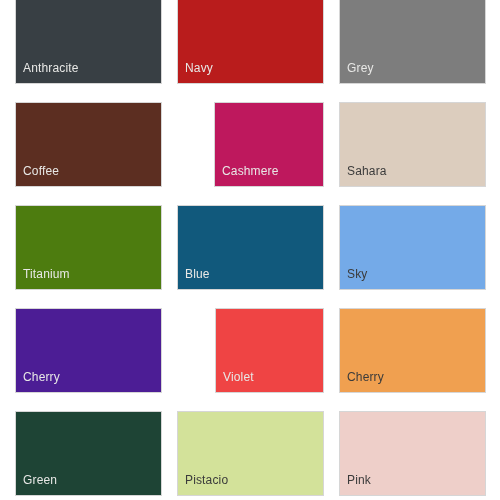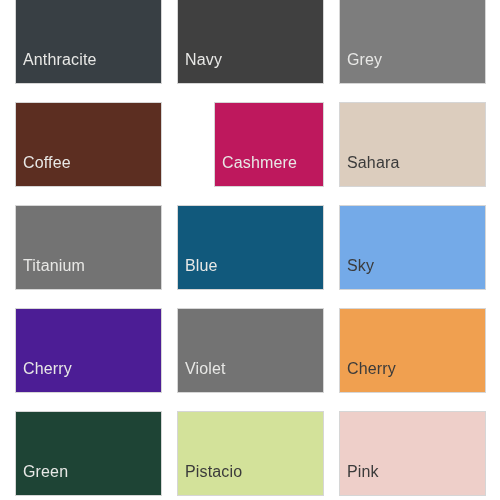--- a/index.html
+++ b/index.html
@@ -34,8 +34,8 @@
   .swatch-label {
     position: absolute;
     left: 7px;
-    bottom: 16px;
-    font-size: 16px;
+    bottom: 8px;
+    font-size: 12px;
     line-height: 14px;
     letter-spacing: 0.15px;
     white-space: nowrap;

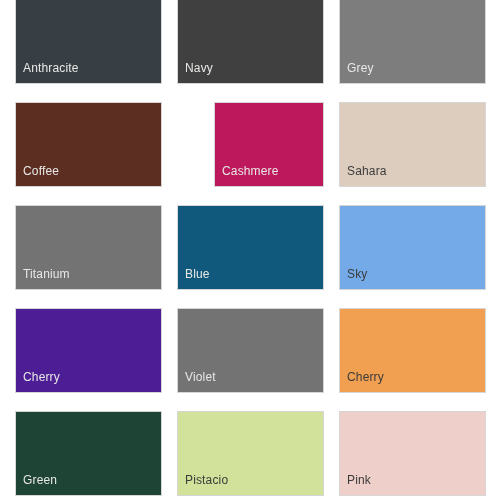--- a/index.html
+++ b/index.html
@@ -51,7 +51,7 @@
     <div class="swatch light-text" style="background: rgb(56, 63, 68); border-color: rgb(214, 214, 214);">
       <span class="swatch-label">Anthracite</span>
     </div>
-    <div class="swatch light-text" style="background: #404040; border-color: rgb(214, 214, 214);">
+    <div class="swatch light-text" style="background: #b91c1c; border-color: rgb(214, 214, 214);">
       <span class="swatch-label">Navy</span>
     </div>
     <div class="swatch light-text" style="background: rgb(125, 125, 125); border-color: rgb(214, 214, 214); padding-left: 28px;">

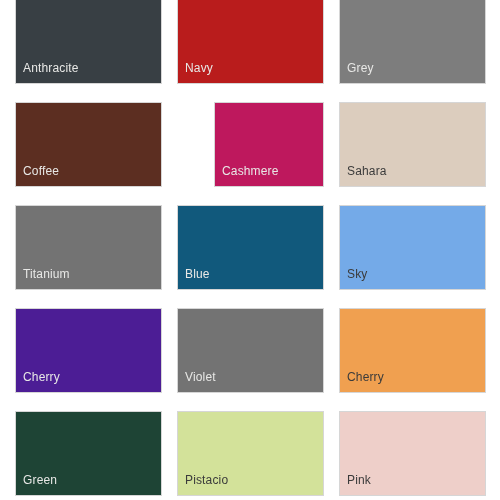--- a/index.html
+++ b/index.html
@@ -66,7 +66,7 @@
     <div class="swatch dark-text" style="background: rgb(220, 205, 190); border-color: rgb(214, 214, 214);">
       <span class="swatch-label">Sahara</span>
     </div>
-    <div class="swatch light-text" style="background: #737373; border-color: rgb(214, 214, 214);">
+    <div class="swatch light-text" style="background: #4d7c0f; border-color: rgb(214, 214, 214);">
       <span class="swatch-label">Titanium</span>
     </div>
     <div class="swatch light-text" style="background: rgb(17, 89, 124); border-color: rgb(214, 214, 214);">

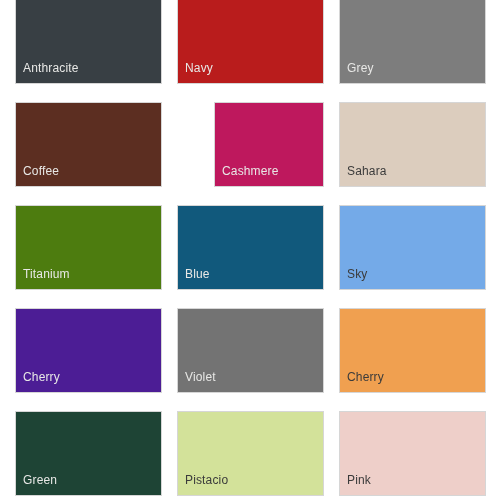--- a/index.html
+++ b/index.html
@@ -78,7 +78,7 @@
     <div class="swatch light-text" style="background: #4c1d95; border-color: rgb(214, 214, 214);">
       <span class="swatch-label">Cherry</span>
     </div>
-    <div class="swatch light-text" style="background: #737373; border-color: rgb(214, 214, 214);">
+    <div class="swatch light-text" style="background: #ef4444; border-color: rgb(214, 214, 214); margin-left: 38px;">
       <span class="swatch-label">Violet</span>
     </div>
     <div class="swatch dark-text" style="background: rgb(240, 160, 80); border-color: rgb(214, 214, 214);">

